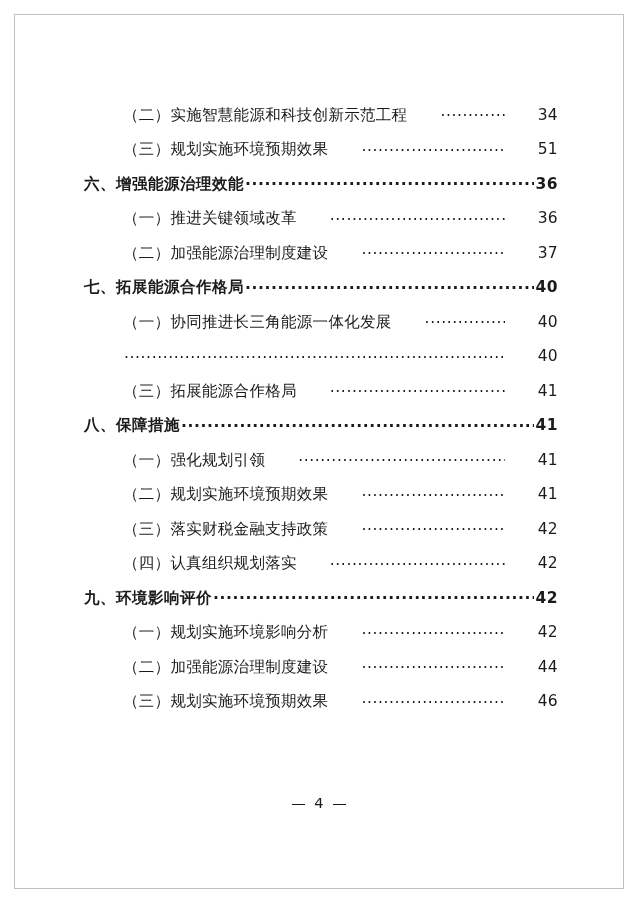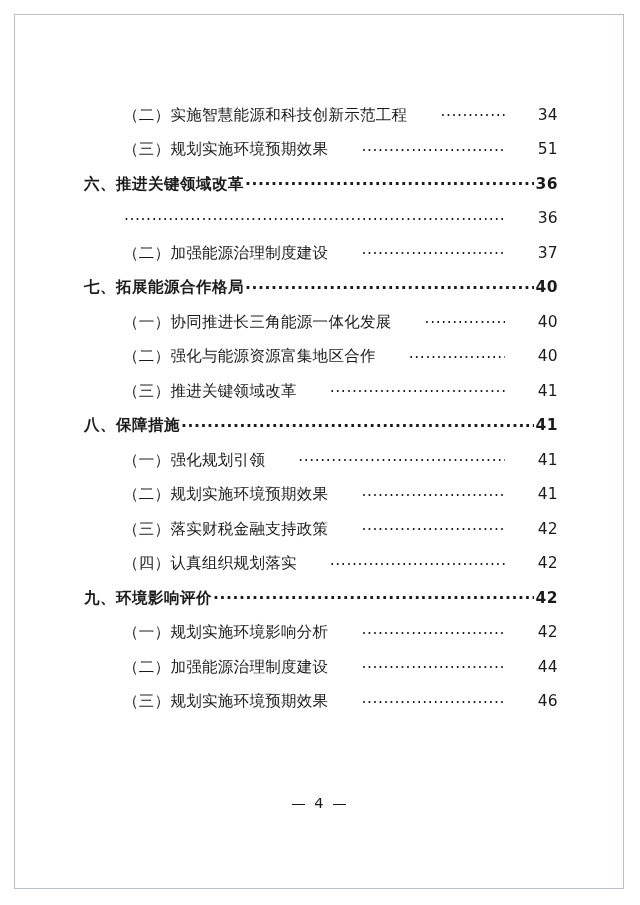--- a/index.html
+++ b/index.html
@@ -108,7 +108,7 @@
         <span class="toc-page">51</span>
       </div>
       <div class="toc-row level1">
-        <span class="toc-label">六、推进关键领域改革</span>
+        <span class="toc-label">六、增强能源治理效能</span>
         <span class="toc-dots"></span>
         <span class="toc-page">36</span>
       </div>

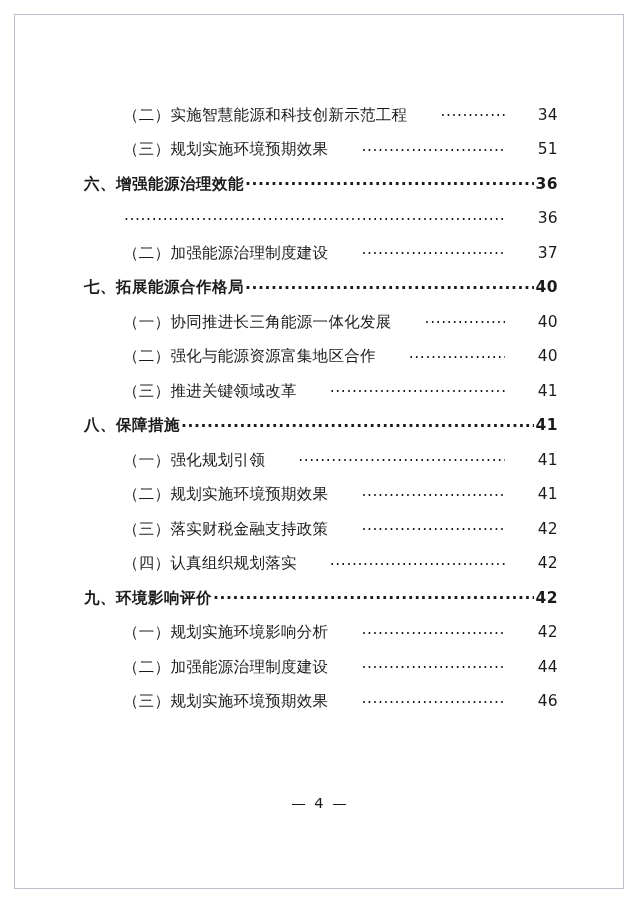--- a/index.html
+++ b/index.html
@@ -113,6 +113,7 @@
         <span class="toc-page">36</span>
       </div>
       <div class="toc-row level2">
+        <span class="toc-label">（一）推进关键领域改革</span>
         <span class="toc-dots"></span>
         <span class="toc-page">36</span>
       </div>

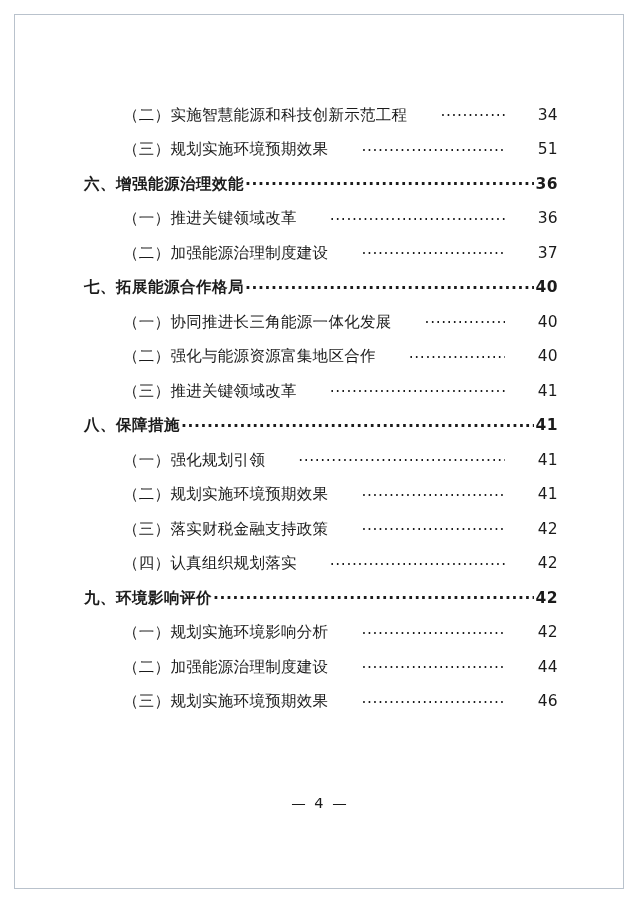--- a/index.html
+++ b/index.html
@@ -133,7 +133,6 @@
         <span class="toc-page">40</span>
       </div>
       <div class="toc-row level2">
-        <span class="toc-label">（二）强化与能源资源富集地区合作</span>
         <span class="toc-dots"></span>
         <span class="toc-page">40</span>
       </div>

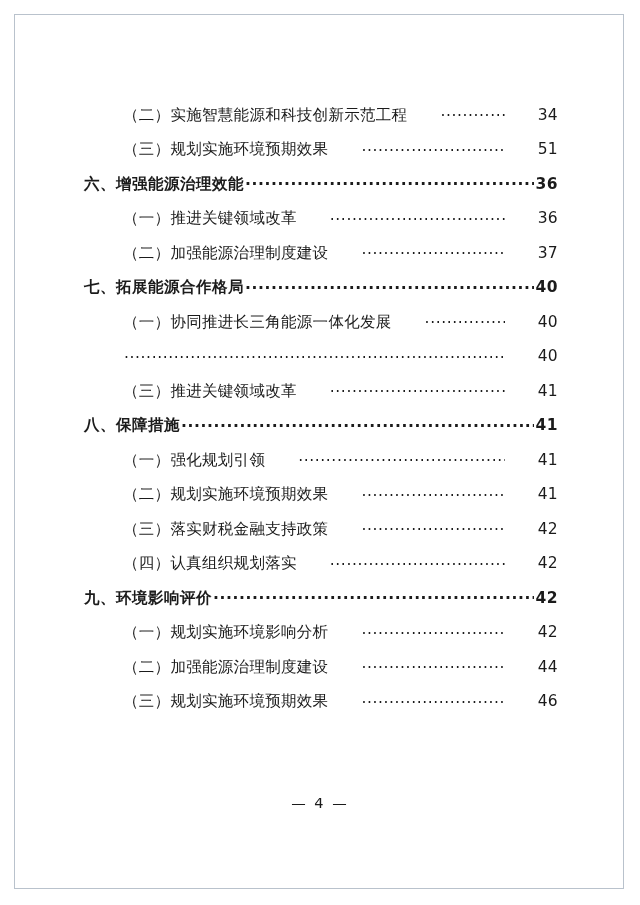--- a/index.html
+++ b/index.html
@@ -137,7 +137,7 @@
         <span class="toc-page">40</span>
       </div>
       <div class="toc-row level2">
-        <span class="toc-label">（三）推进关键领域改革</span>
+        <span class="toc-label">（三）拓展能源合作格局</span>
         <span class="toc-dots"></span>
         <span class="toc-page">41</span>
       </div>

